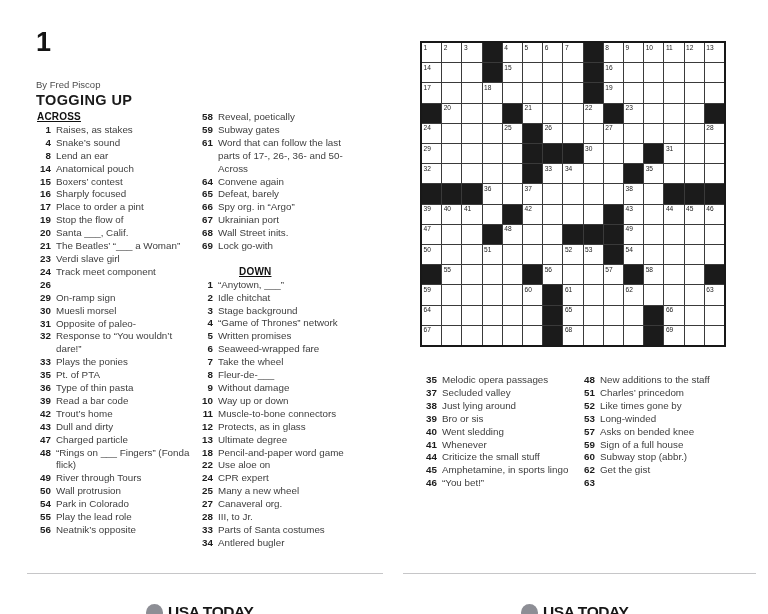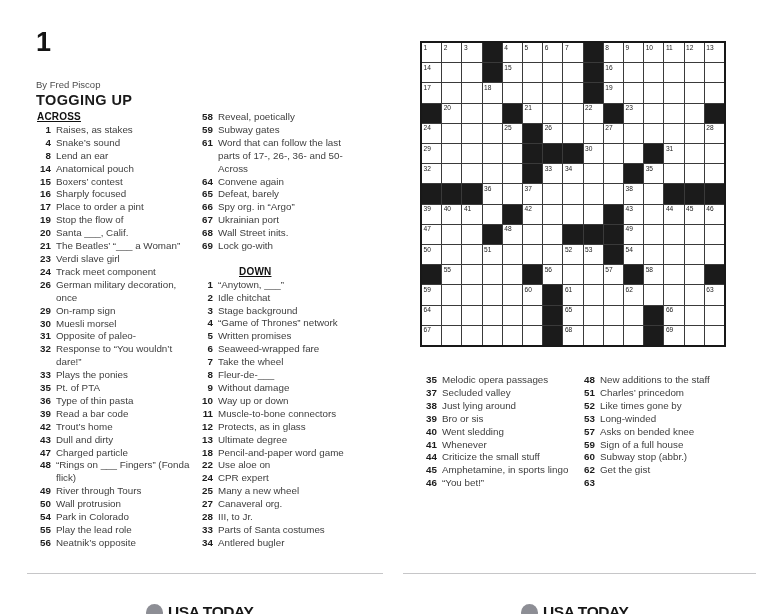--- a/index.html
+++ b/index.html
@@ -105,7 +105,6 @@
     </div>
     <div class="clue">
       <span class="clue-num">26</span>
-      <span class="clue-txt">German military decoration, once</span>
     </div>
     <div class="clue">
       <span class="clue-num">29</span>

